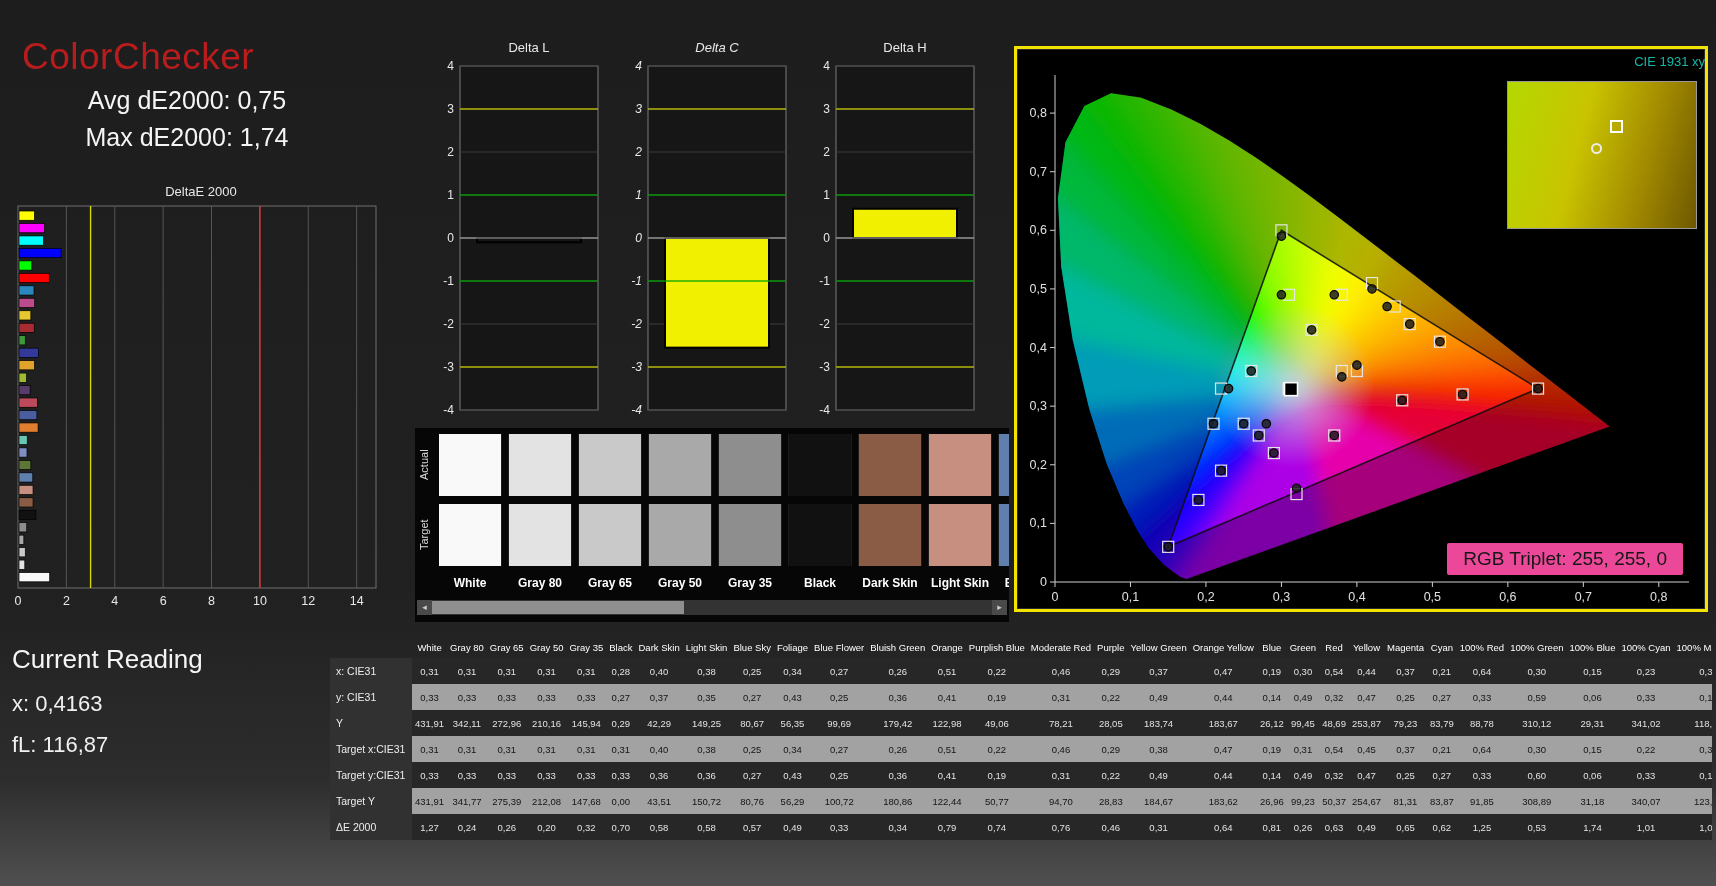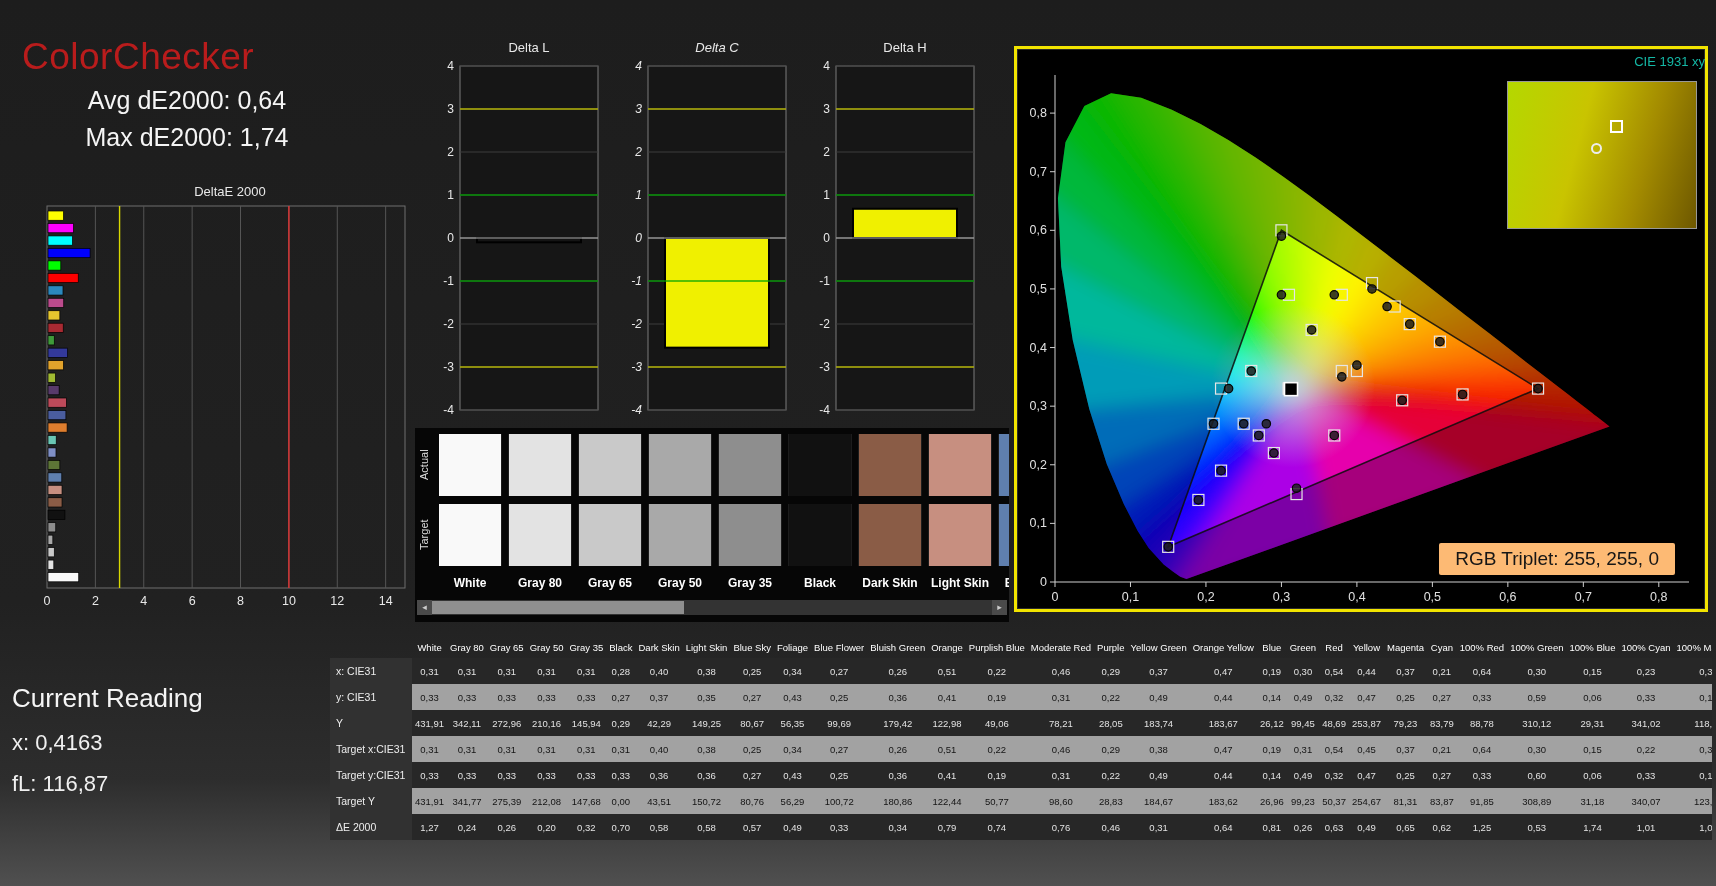--- a/index.html
+++ b/index.html
@@ -68,7 +68,7 @@
 
 <div class="abs" style="left:22px; top:36px; width:360px;">
   <div class="app-title">ColorChecker</div>
-  <div class="stat">Avg dE2000: 0,64</div>
+  <div class="stat">Avg dE2000: 0,75</div>
   <div class="stat">Max dE2000: 1,74</div>
 </div>
 

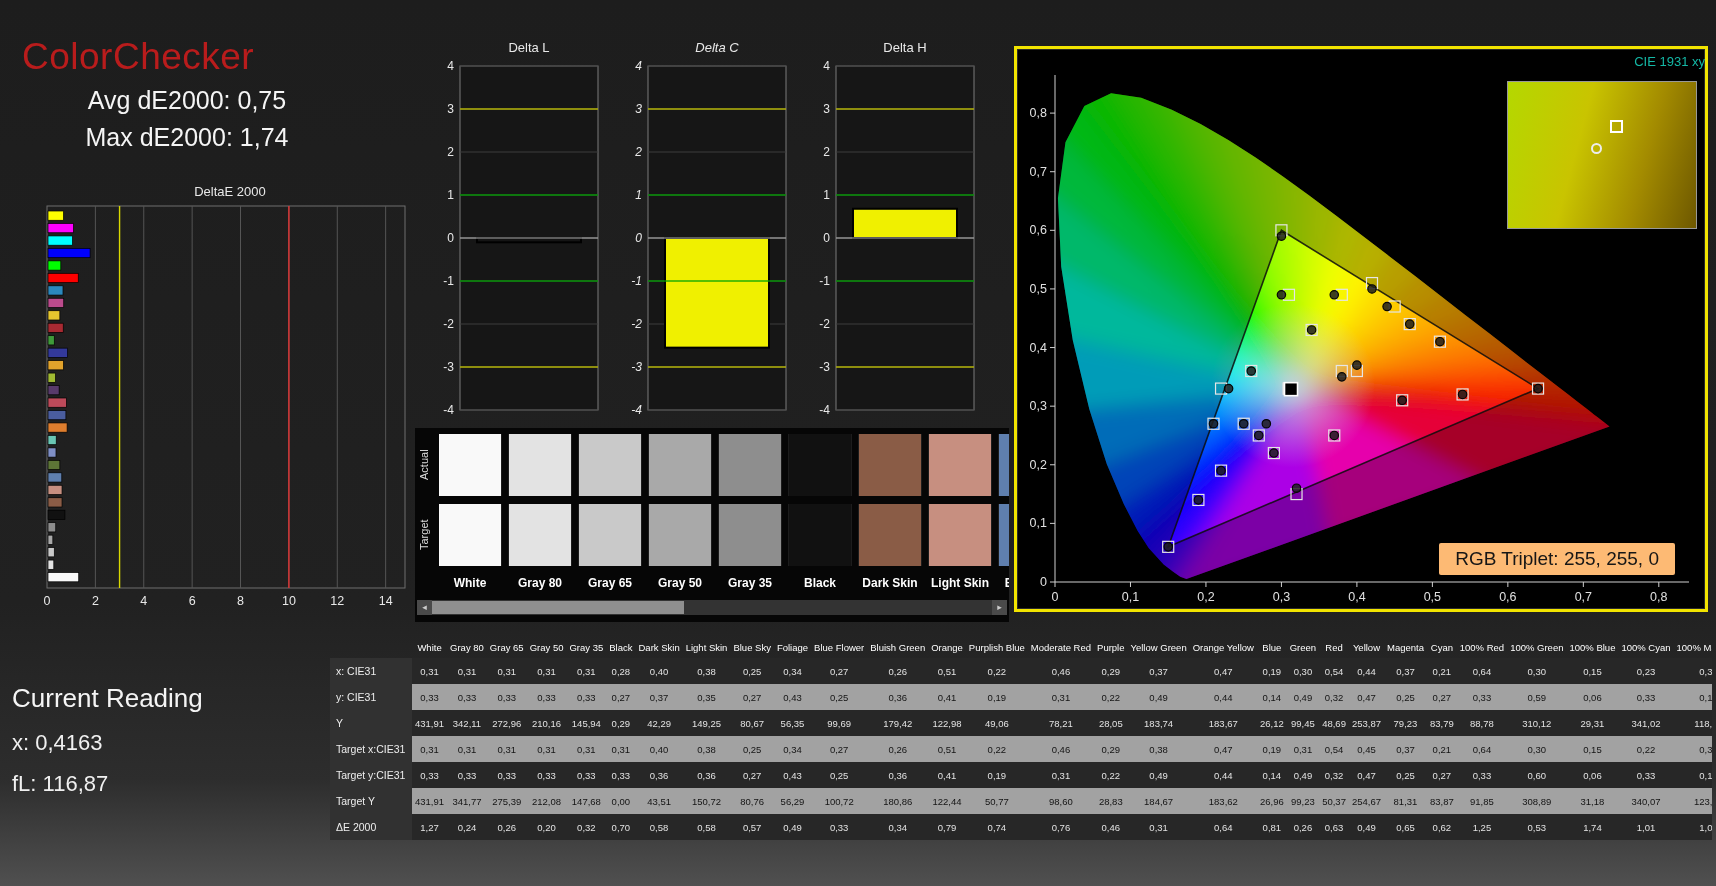--- a/index.html
+++ b/index.html
@@ -72,7 +72,7 @@
   <div class="stat">Max dE2000: 1,74</div>
 </div>
 
-<div class="abs" style="left:12px; top:184px; width:378px;margin-left:29px;">
+<div class="abs" style="left:12px; top:184px; width:378px;">
   <div class="chart-title">DeltaE 2000</div>
   <svg id="deltae-svg" width="378" height="420">
       <rect x="6" y="4" width="358" height="382" fill="none" stroke="#6e6e6e"></rect>

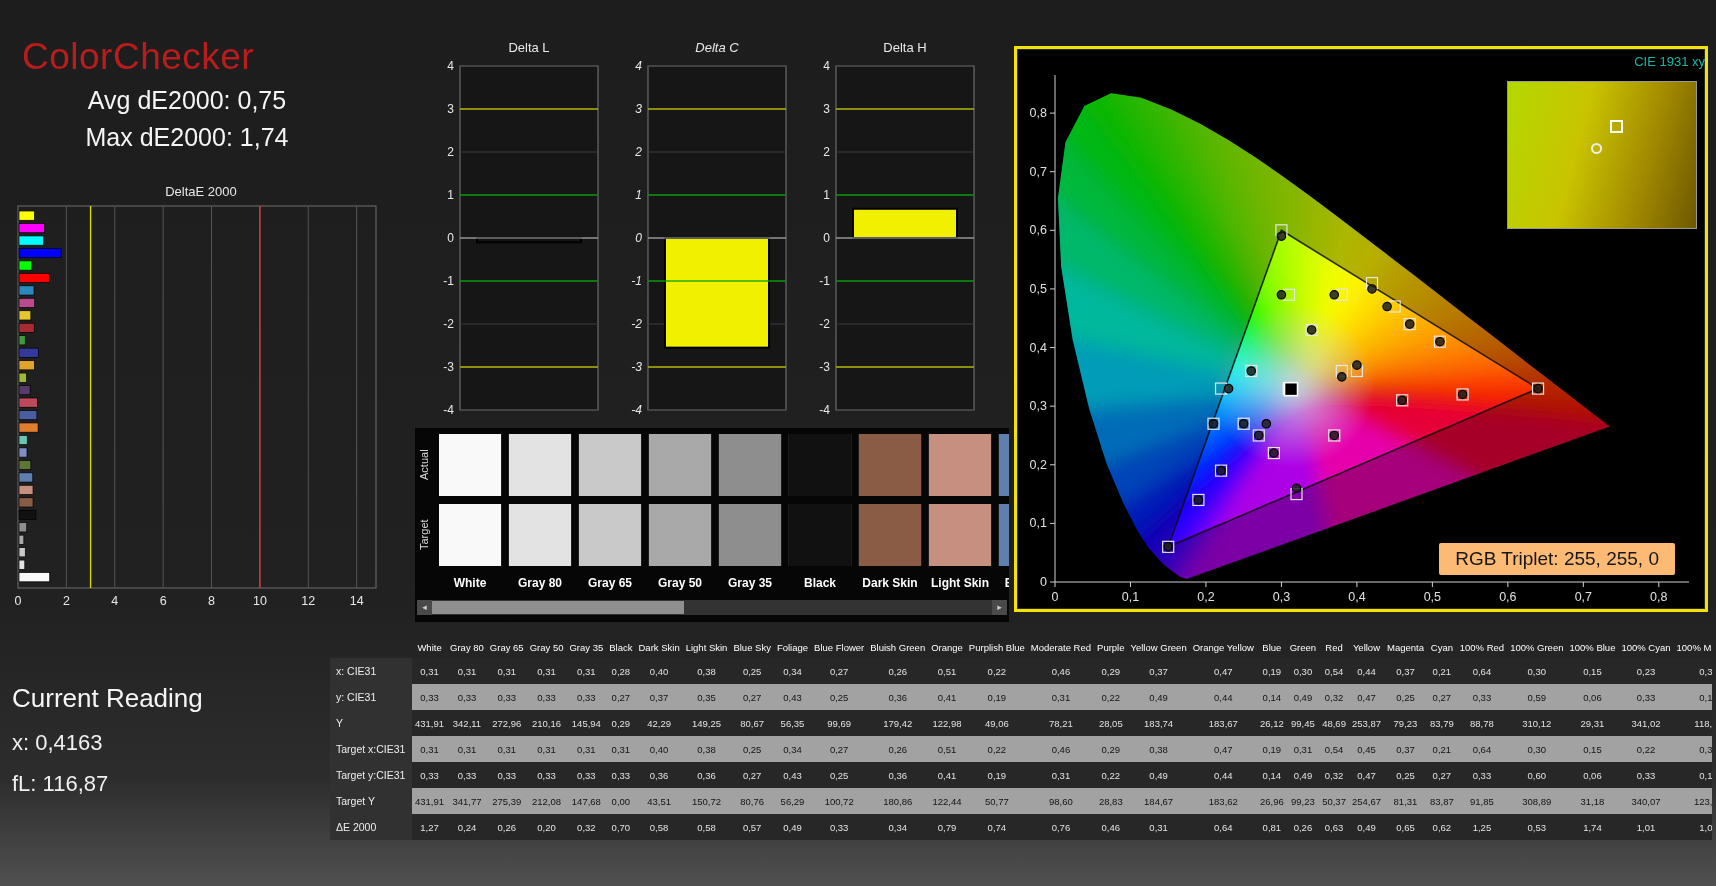--- a/index.html
+++ b/index.html
@@ -45,7 +45,7 @@
                background:linear-gradient(105deg,#b4d800 0%,#c9c400 38%,#a38b00 70%,#6e5800 100%); }
   .inset-square { position:absolute; left:54%; top:26%; width:13px; height:13px; border:2px solid #ffffff; }
   .inset-circle { position:absolute; left:44%; top:42%; width:11px; height:11px; border:2px solid #ececec; border-radius:50%; }
-  .rgb-chip { position:absolute; right:30px; bottom:34px; background:#fdba74; color:#161616;
+  .rgb-chip { position:absolute; right:22px; bottom:34px; background:#ec4899; color:#161616;
               font-size:19px; padding:5px 16px; border-radius:2px; }
 
   

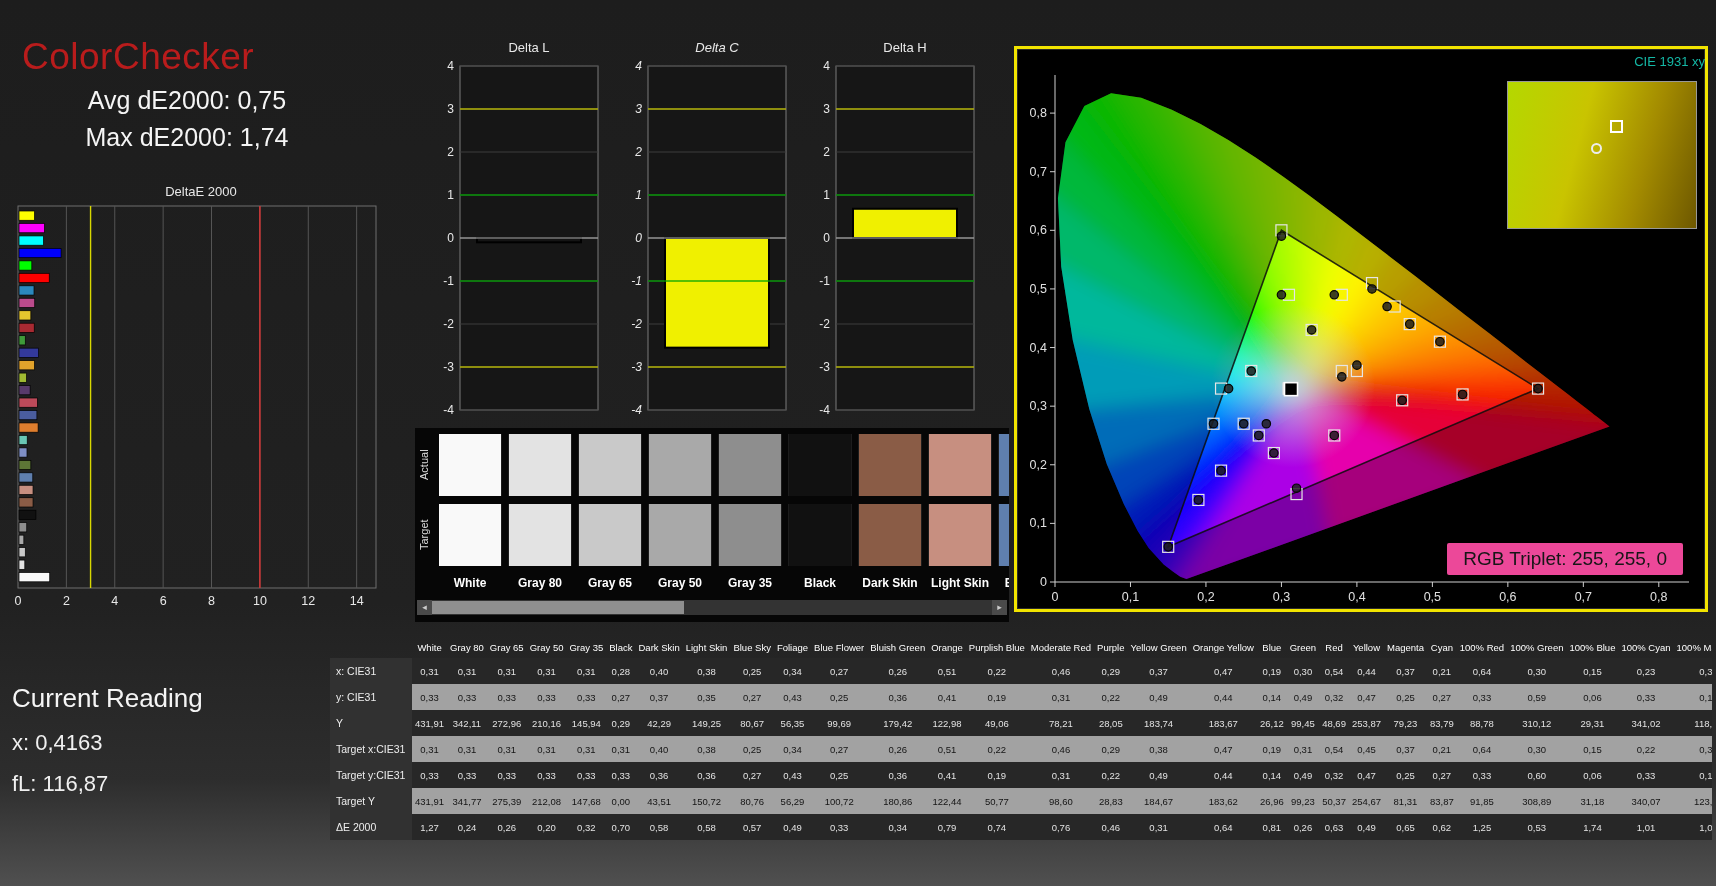--- a/index.html
+++ b/index.html
@@ -49,7 +49,7 @@
               font-size:19px; padding:5px 16px; border-radius:2px; }
 
   
-  .cr-title { font-size:26px; color:#f5f5f5; margin-bottom:16px;margin-top:39px; }
+  .cr-title { font-size:26px; color:#f5f5f5; margin-bottom:16px; }
   .cr-line { font-size:22px; color:#f0f0f0; margin-bottom:15px; }
 
   

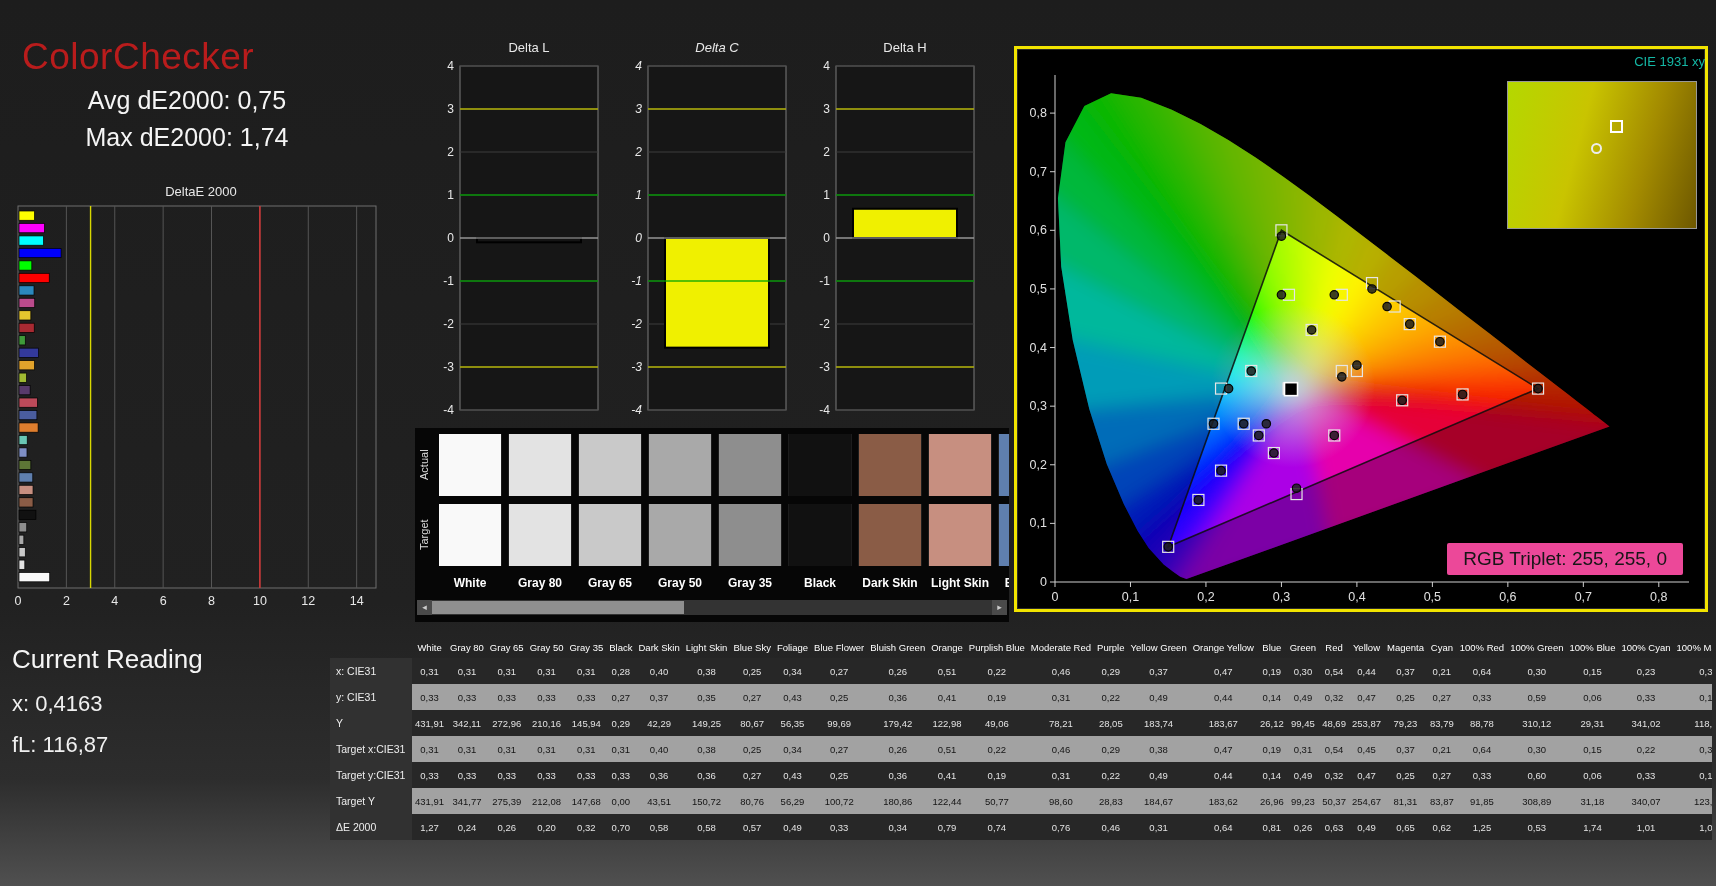--- a/index.html
+++ b/index.html
@@ -652,7 +652,7 @@
           <td>180,86</td>
           <td>122,44</td>
           <td>50,77</td>
-          <td>98,60</td>
+          <td>94,70</td>
           <td>28,83</td>
           <td>184,67</td>
           <td>183,62</td>

